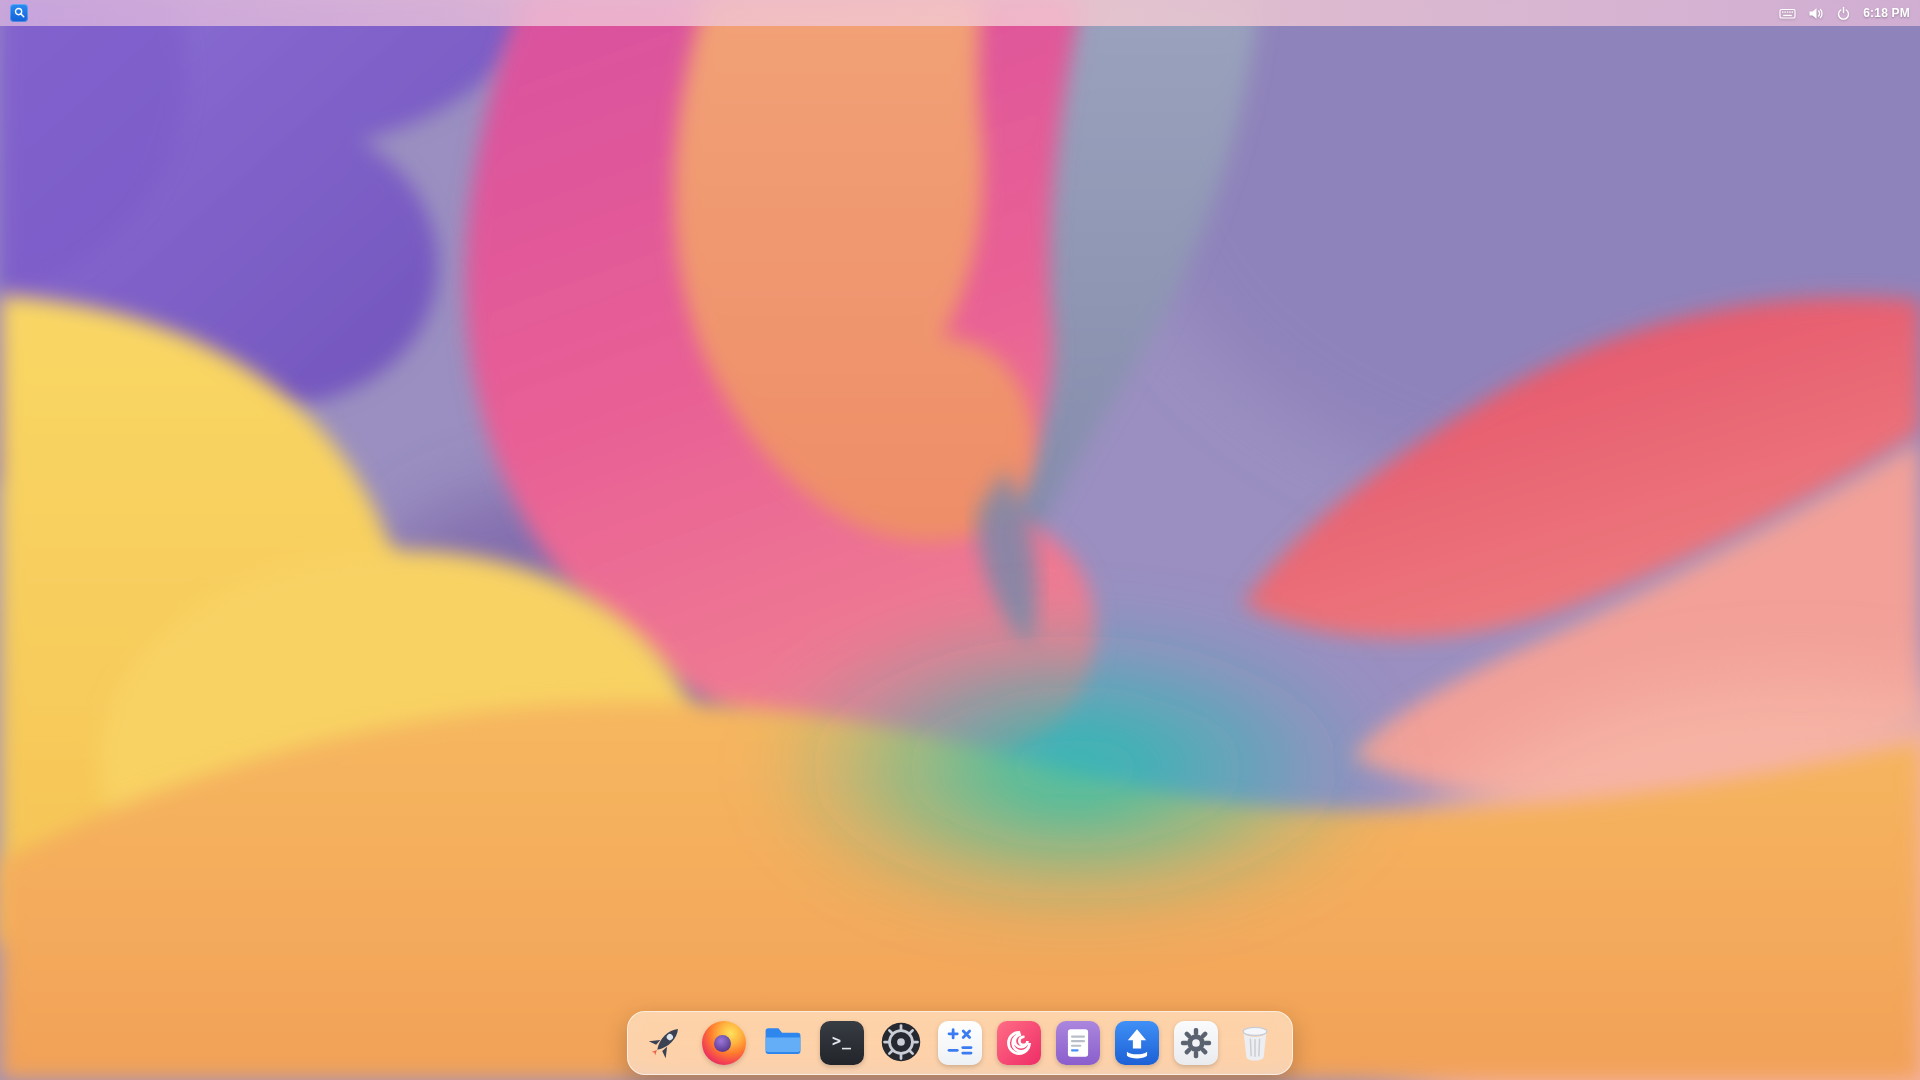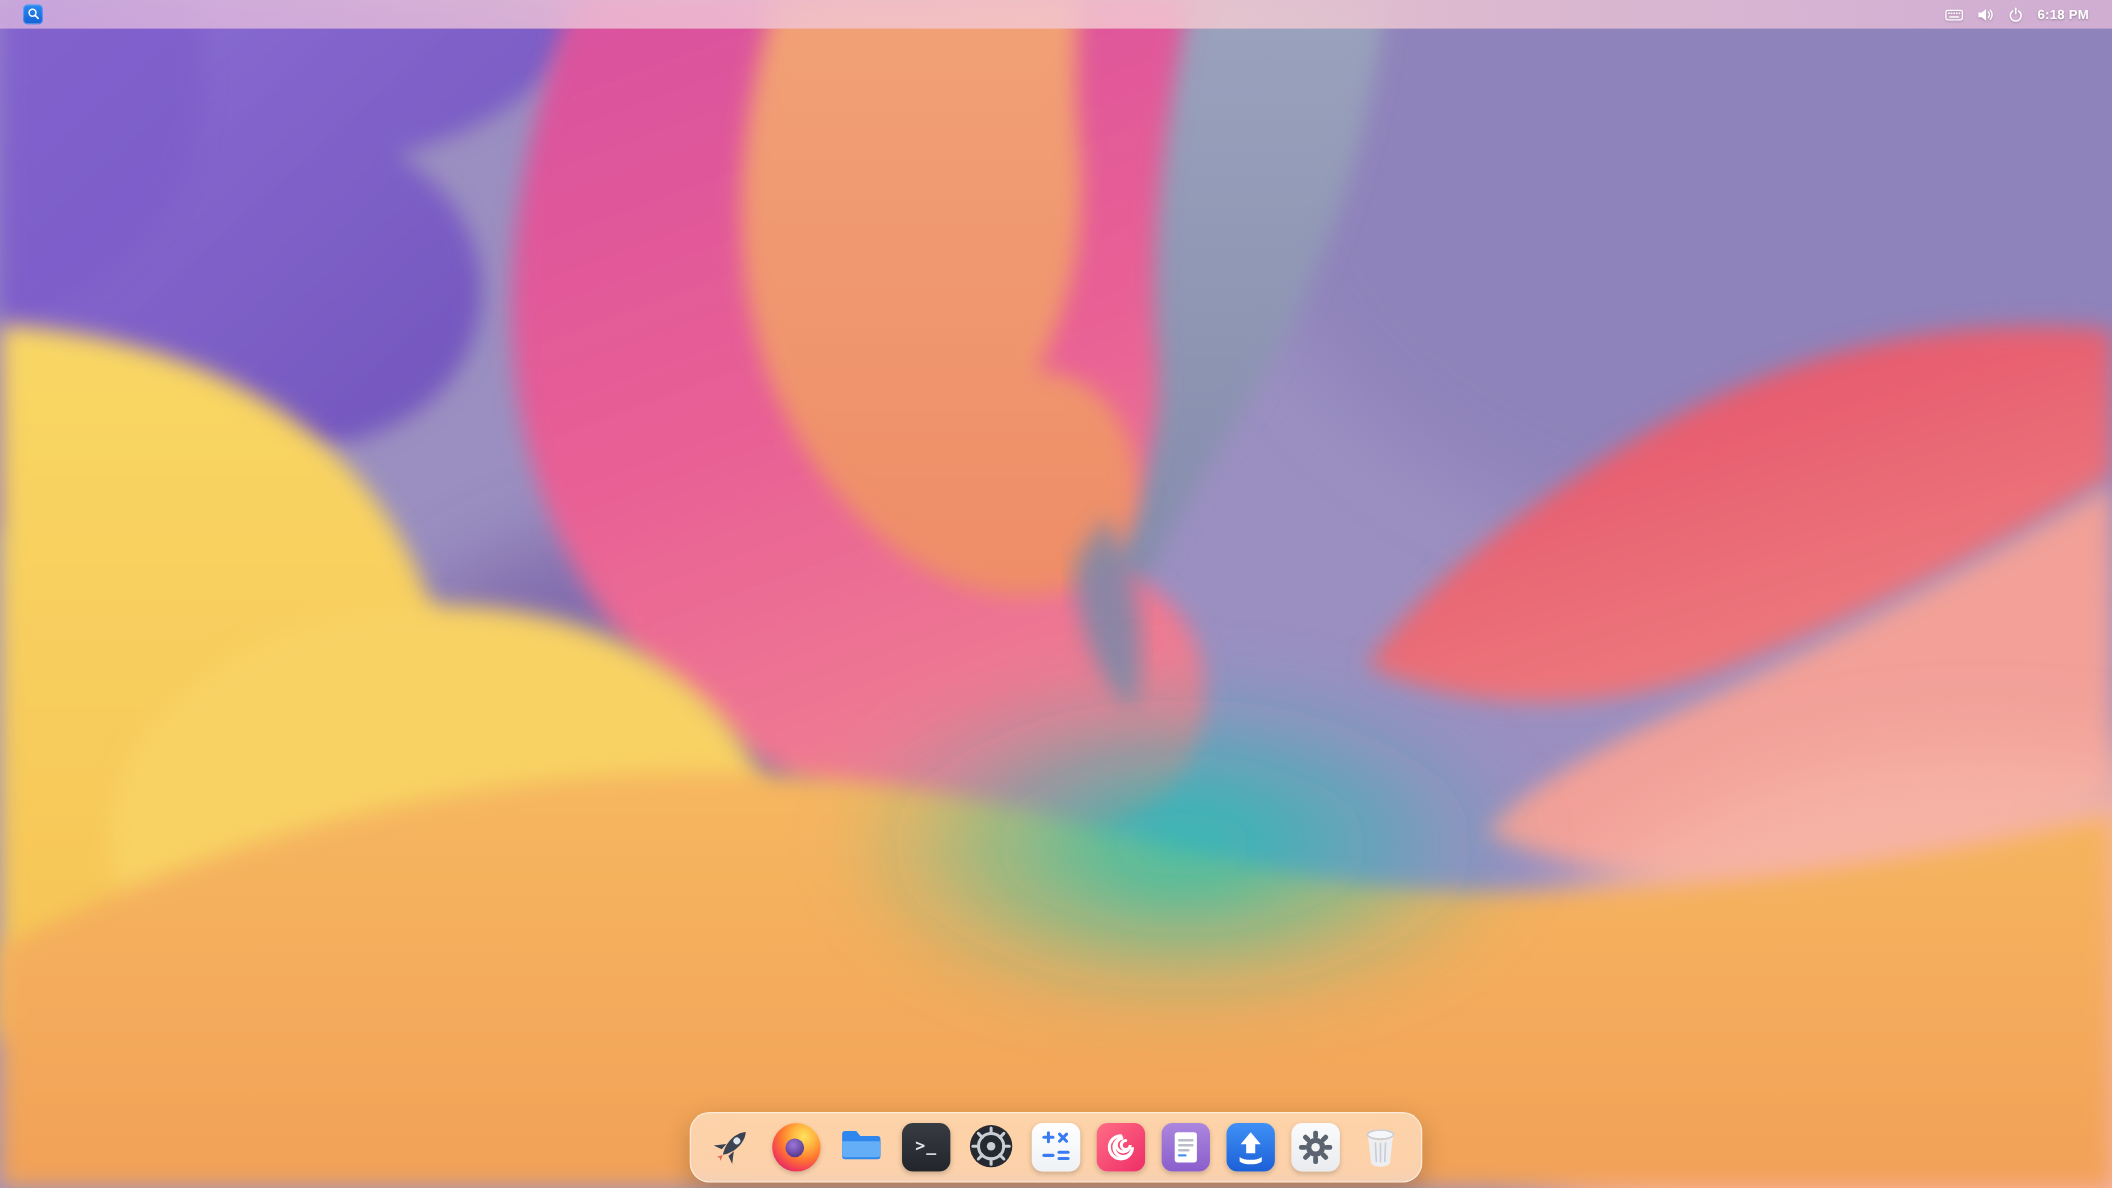--- a/index.html
+++ b/index.html
@@ -14,7 +14,7 @@
   .panel{
     position:absolute;top:0;left:0;right:0;height:26px;z-index:20;
     display:flex;align-items:center;justify-content:space-between;
-    padding:0 21px;box-sizing:border-box;
+    padding:0 10px;box-sizing:border-box;
     background:linear-gradient(90deg,
       rgba(213,178,221,.82), rgba(238,196,213,.82) 30%,
       rgba(243,203,209,.82) 58%, rgba(222,184,215,.82));

